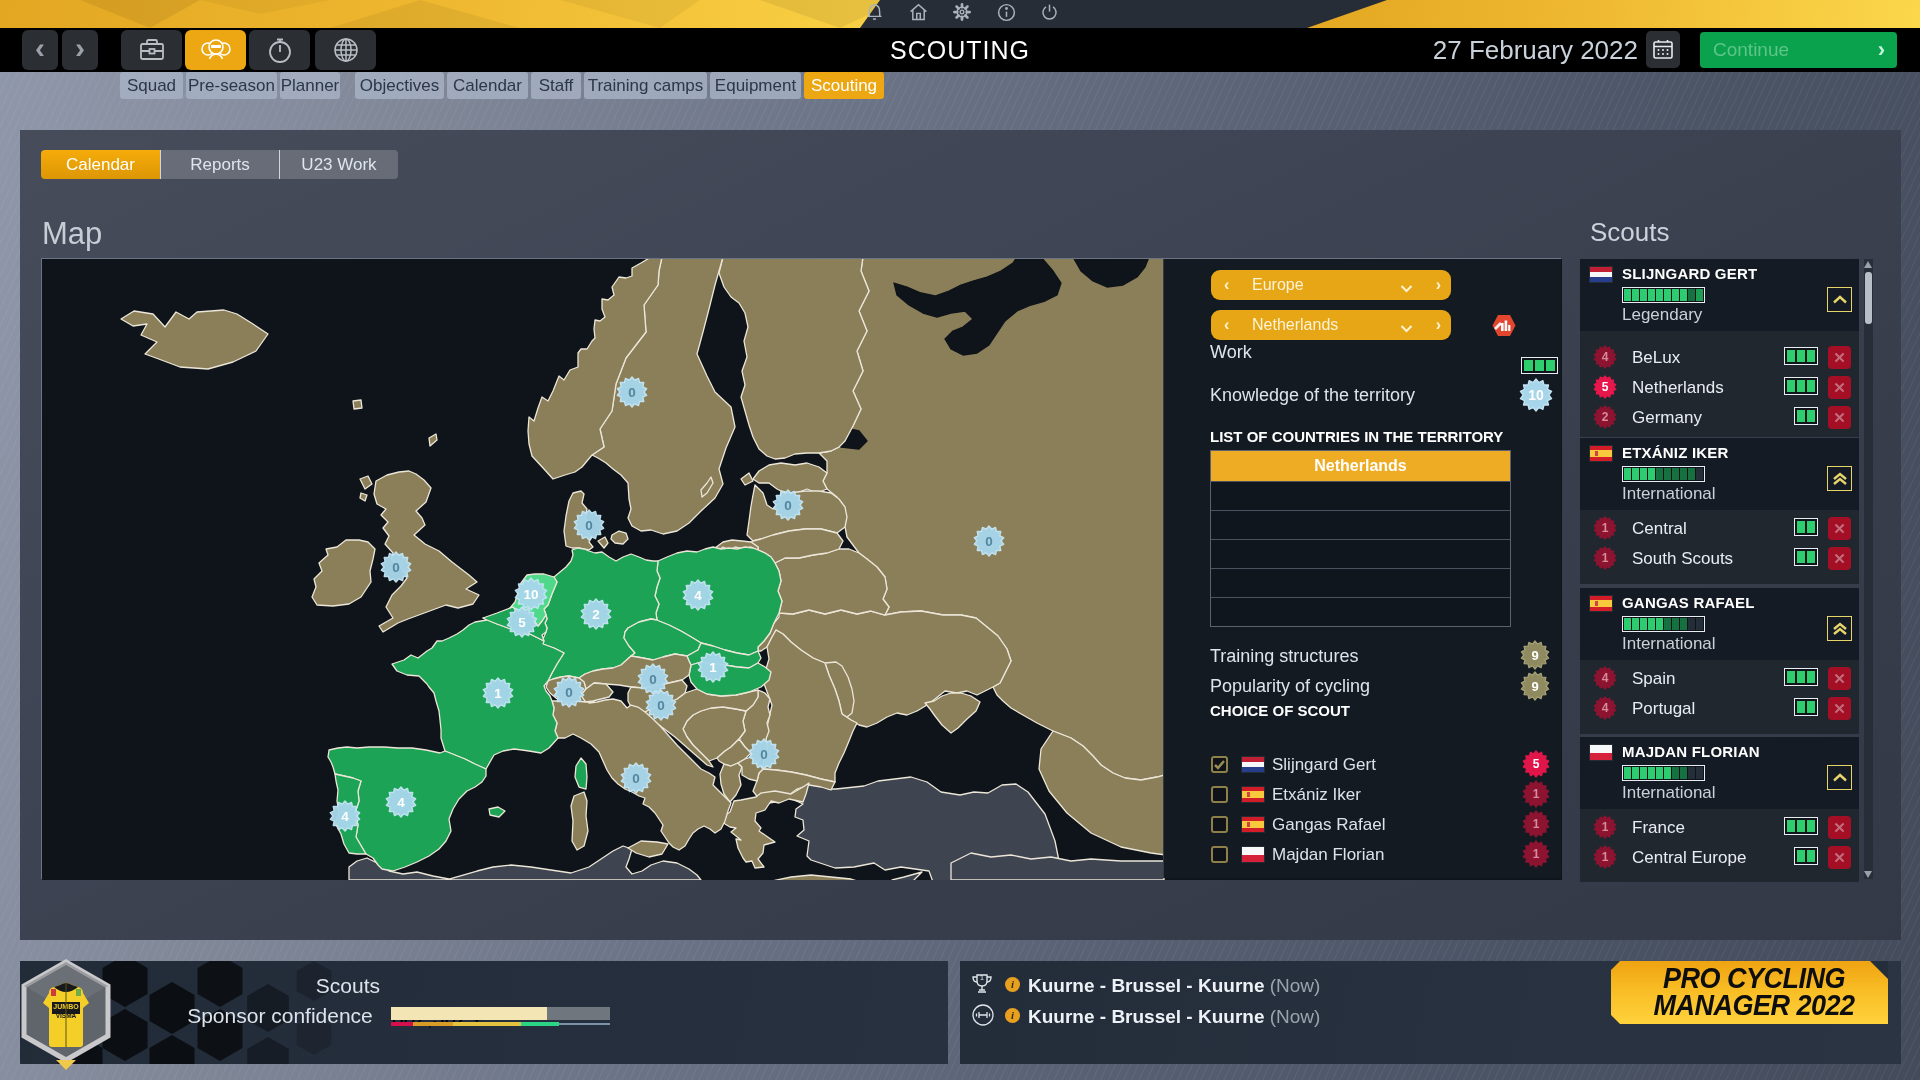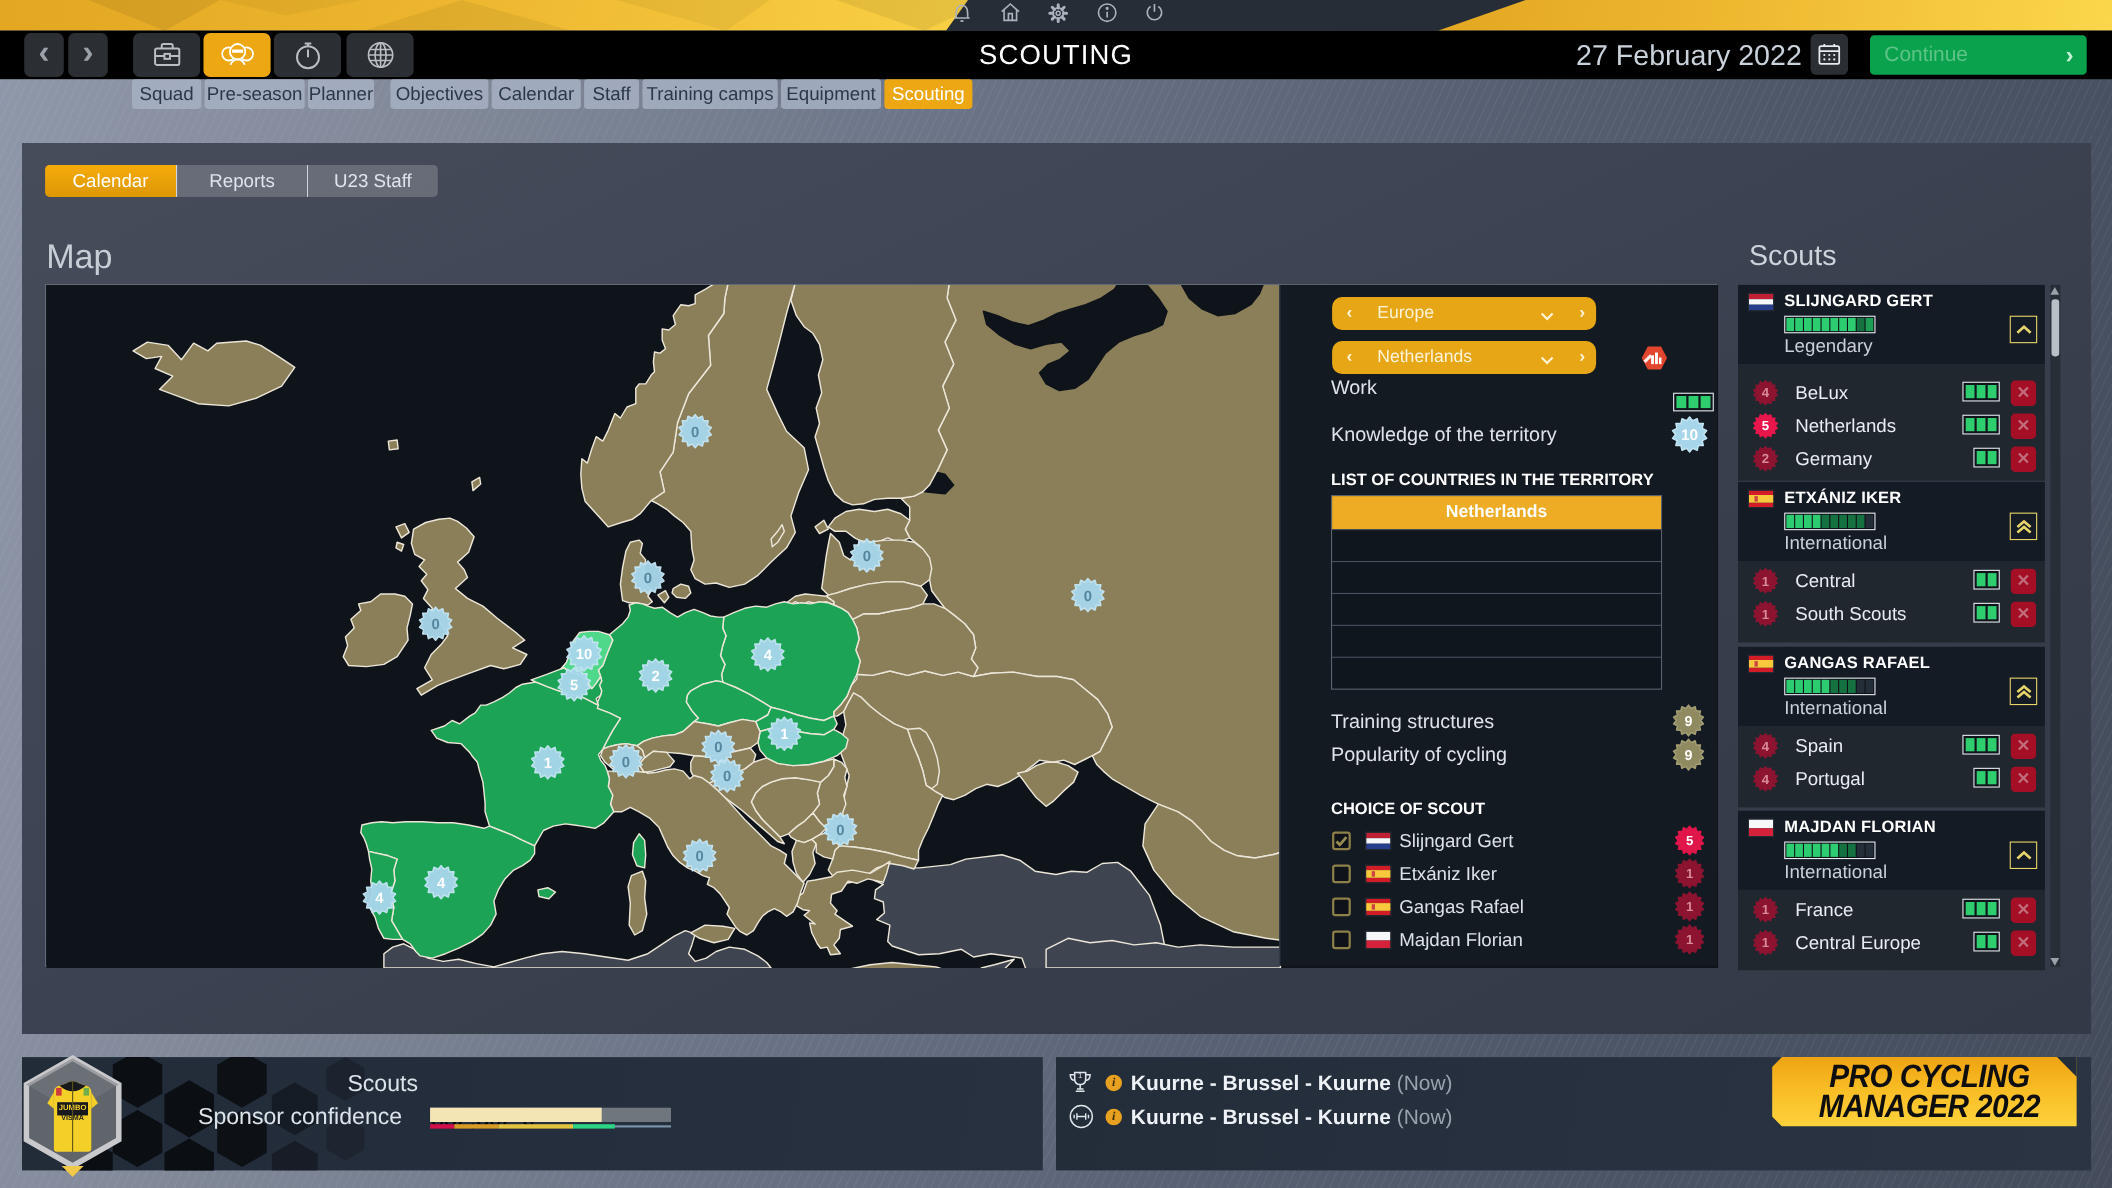--- a/index.html
+++ b/index.html
@@ -154,7 +154,7 @@
 <div class="abs" id="panel"></div>
 <div class="subtab on" style="left:41px;border-radius:4px 0 0 4px">Calendar</div>
 <div class="subtab" style="left:160px;border-left:1px solid #cfd6df">Reports</div>
-<div class="subtab" style="left:279px;border-left:1px solid #cfd6df;border-radius:0 4px 4px 0">U23 Staff</div>
+<div class="subtab" style="left:279px;border-left:1px solid #cfd6df;border-radius:0 4px 4px 0">U23 Work</div>
 <div id="maplabel">Map</div>
 <div class="abs" id="mapbox">
     <svg width="1520" height="621" viewBox="41 258 1520 621" style="display:block">

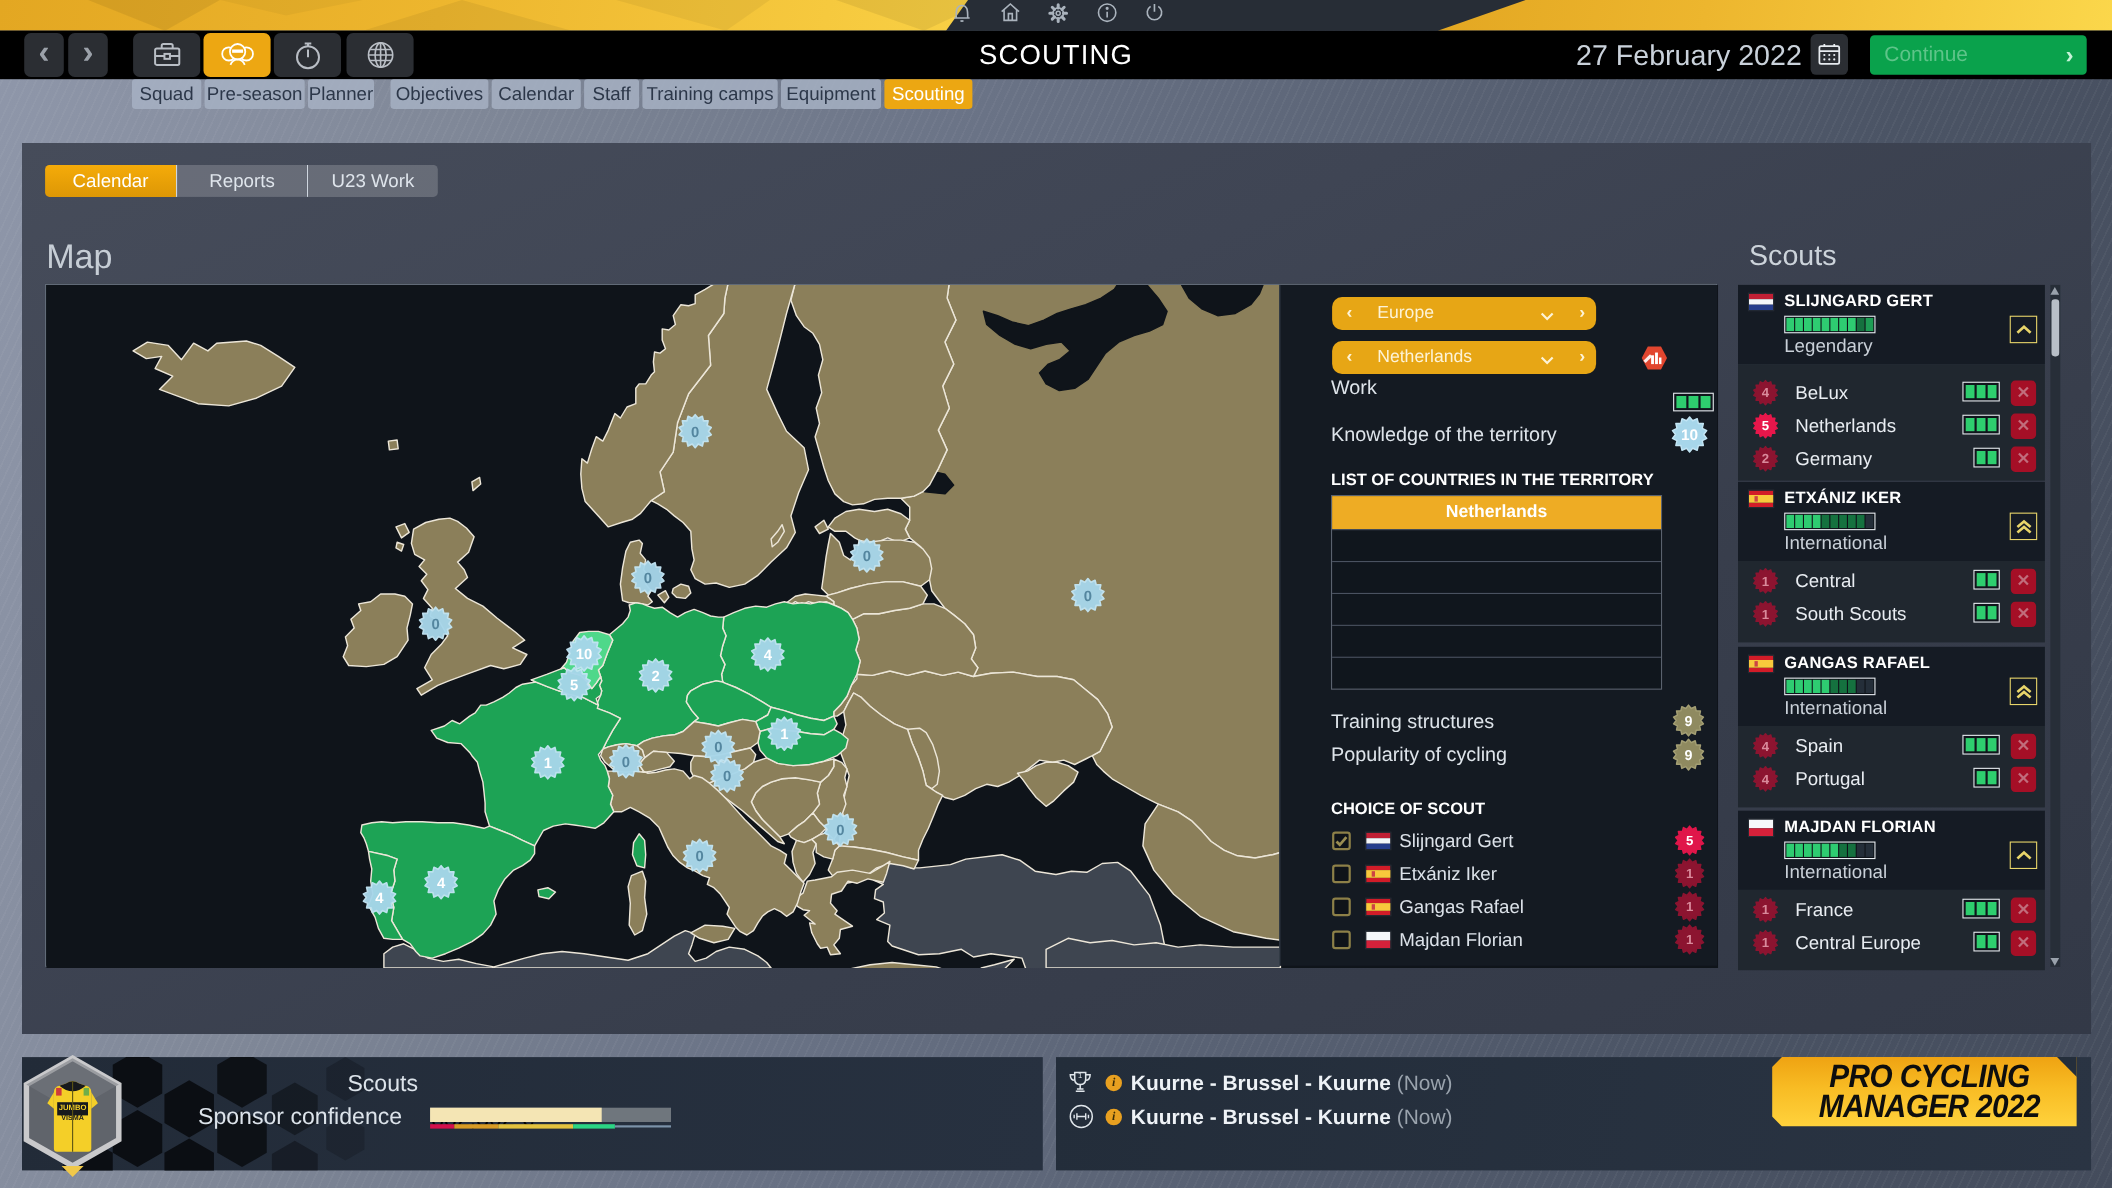--- a/index.html
+++ b/index.html
@@ -314,7 +314,7 @@
     <polygon points="16.0,2.0 18.5,5.1 22.1,3.4 23.0,7.2 26.9,7.3 26.1,11.1 29.6,12.9 27.2,16.0 29.6,19.1 26.1,20.9 26.9,24.7 23.0,24.8 22.1,28.6 18.5,26.9 16.0,30.0 13.5,26.9 9.9,28.6 9.0,24.8 5.1,24.7 5.9,20.9 2.4,19.1 4.8,16.0 2.4,12.9 5.9,11.1 5.1,7.3 9.0,7.2 9.9,3.4 13.5,5.1" fill="#8f8a60" stroke="#a49f74" stroke-width="1.3" stroke-linejoin="round" opacity="1.0"></polygon>
     <text x="16" y="20.68" text-anchor="middle" font-family="Liberation Sans, sans-serif" font-size="13" font-weight="bold" fill="#fff">9</text>
   </svg>
-<div class="phead" style="left:1210px;top:727px;position:absolute">CHOICE OF SCOUT</div>
+<div class="phead" style="left:1210px;top:702px;position:absolute">CHOICE OF SCOUT</div>
 <div class="chk" style="left:1211px;top:756px">
     <svg width="13" height="13" style="position:absolute;left:0px;top:0px">
       <path d="M2 7 L5 10 L11 3" stroke="#9a8d52" stroke-width="2.5" fill="none"></path>

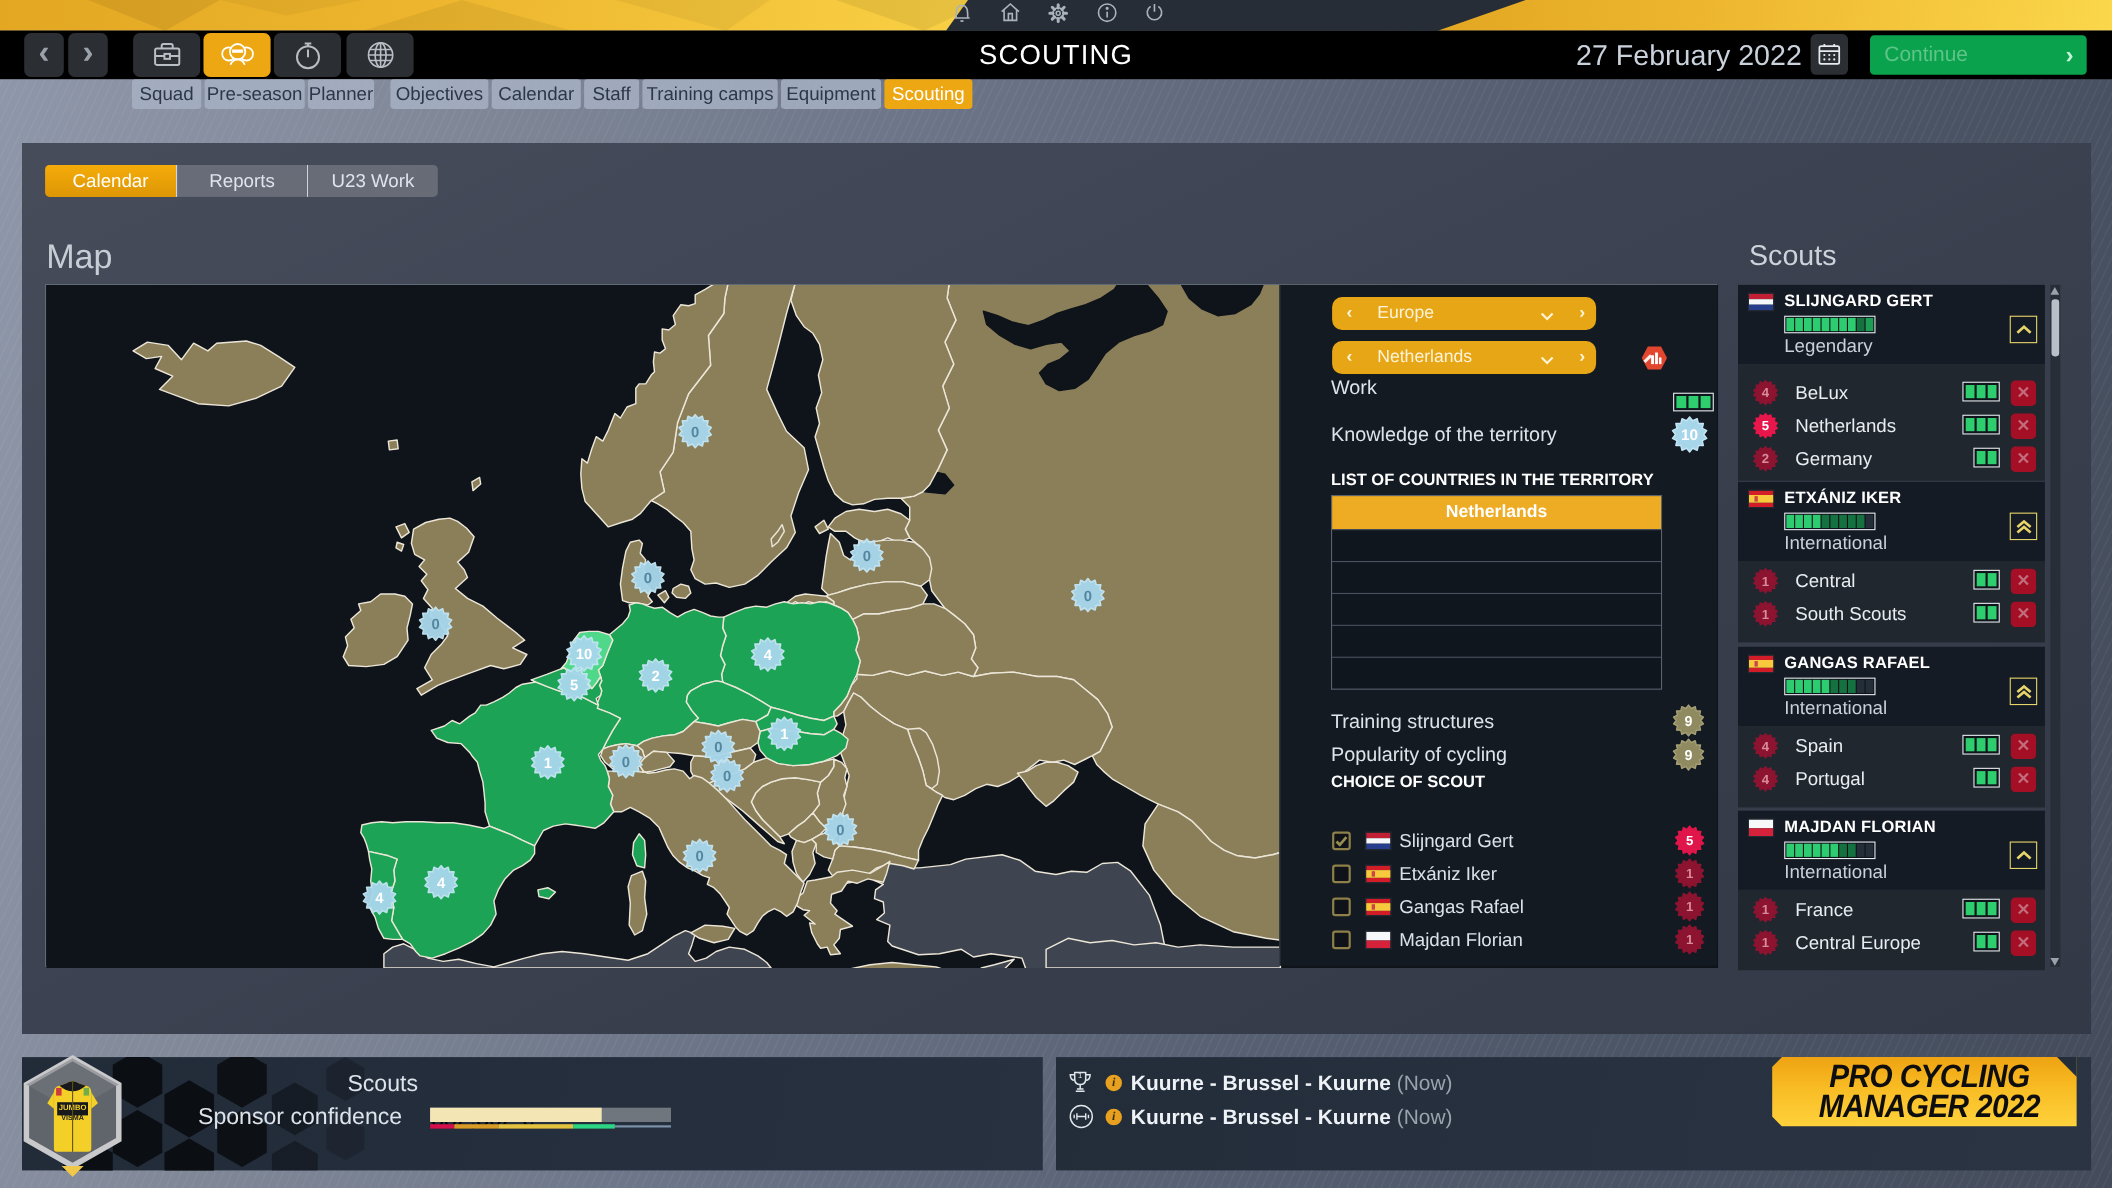--- a/index.html
+++ b/index.html
@@ -607,7 +607,7 @@
   </svg>
 <div class="btxt" style="left:180px;top:974px;width:200px;text-align:right">Scouts</div>
 <div class="btxt" style="left:392px;top:1006px;color:#000000;font-weight:normal">882,302 €</div>
-<div class="btxt" style="left:180px;top:1004px;width:200px;text-align:left">Sponsor confidence</div>
+<div class="btxt" style="left:180px;top:1004px;width:200px;text-align:center">Sponsor confidence</div>
 <div style="position:absolute;left:391px;top:1007px;width:219px;height:13px;background:#6f767d">
     <div style="width:156px;height:13px;background:#f4e5b4;float:left"></div>
   </div>

